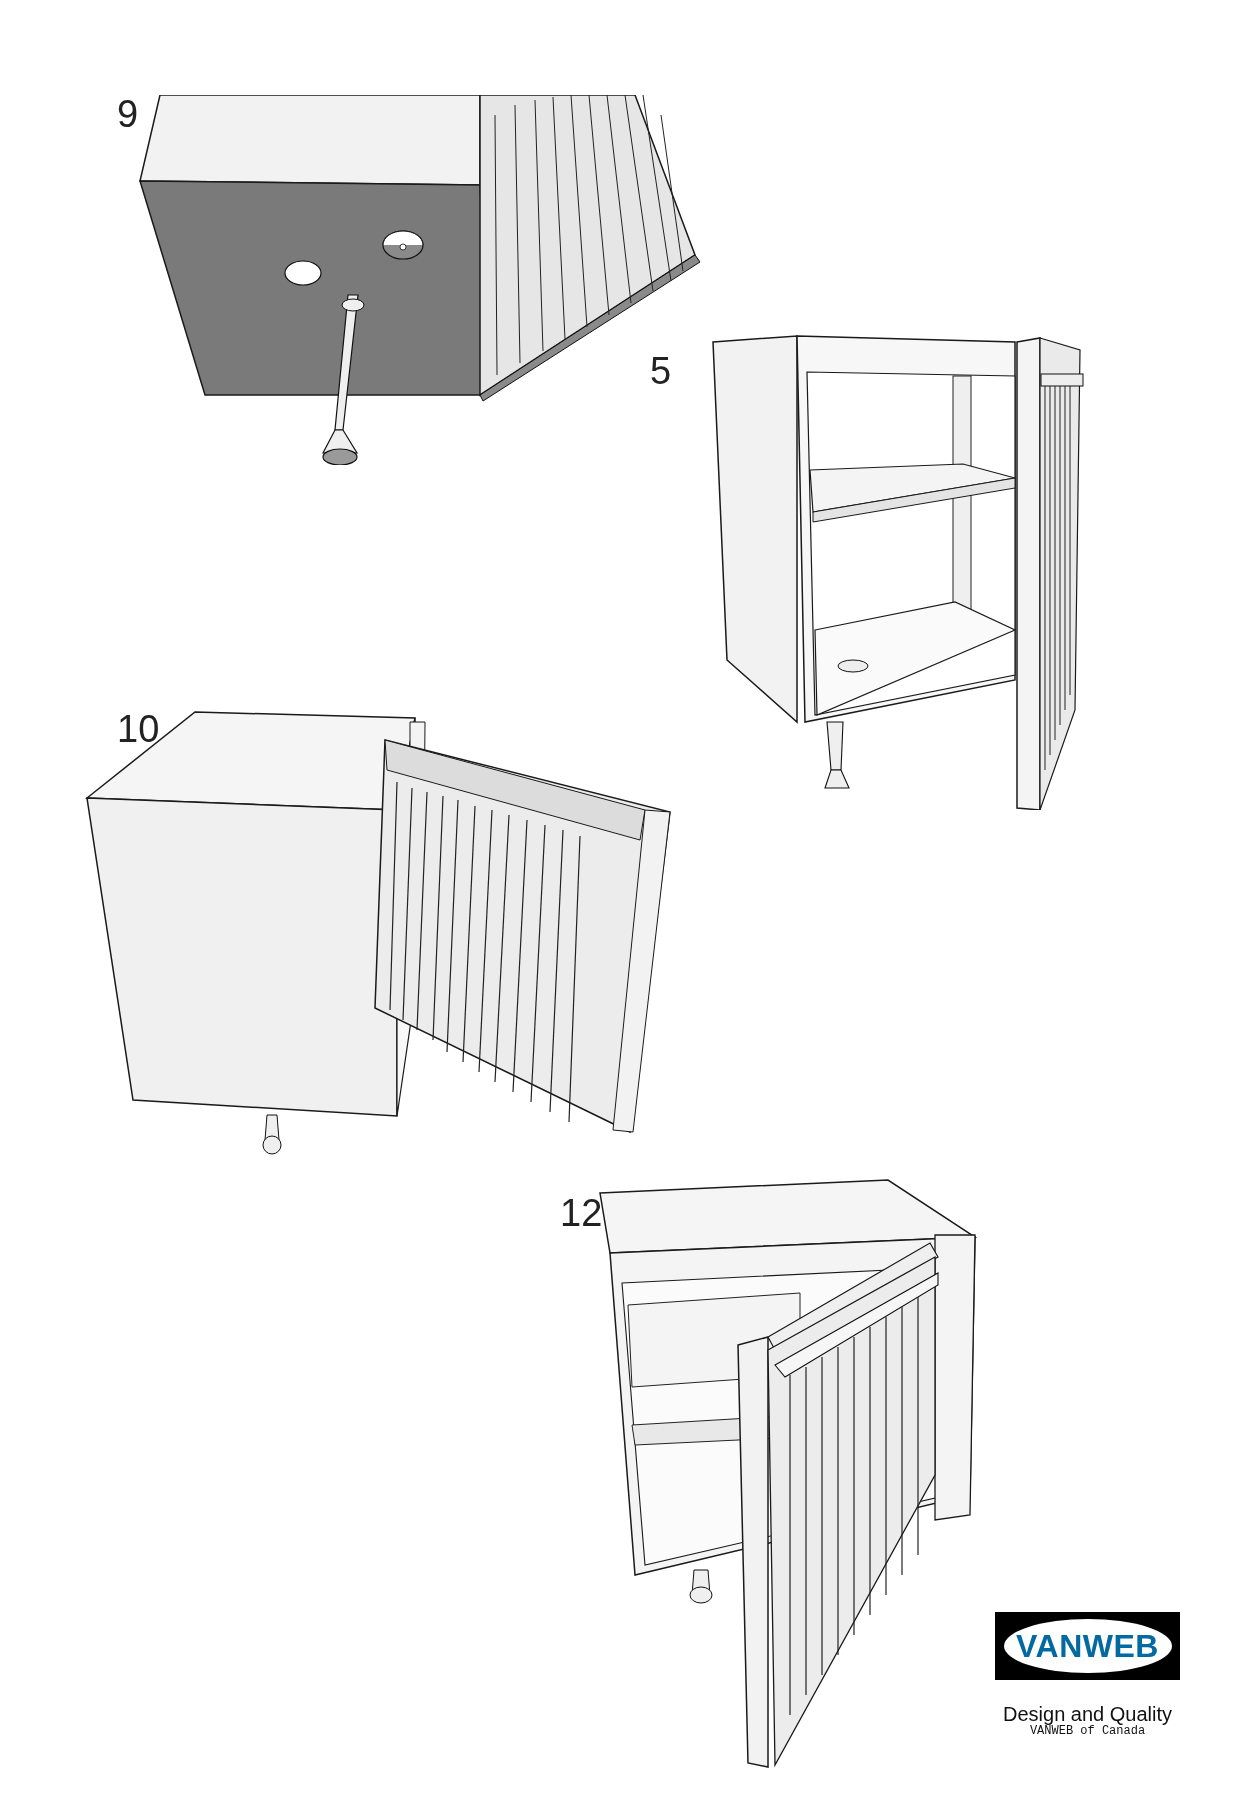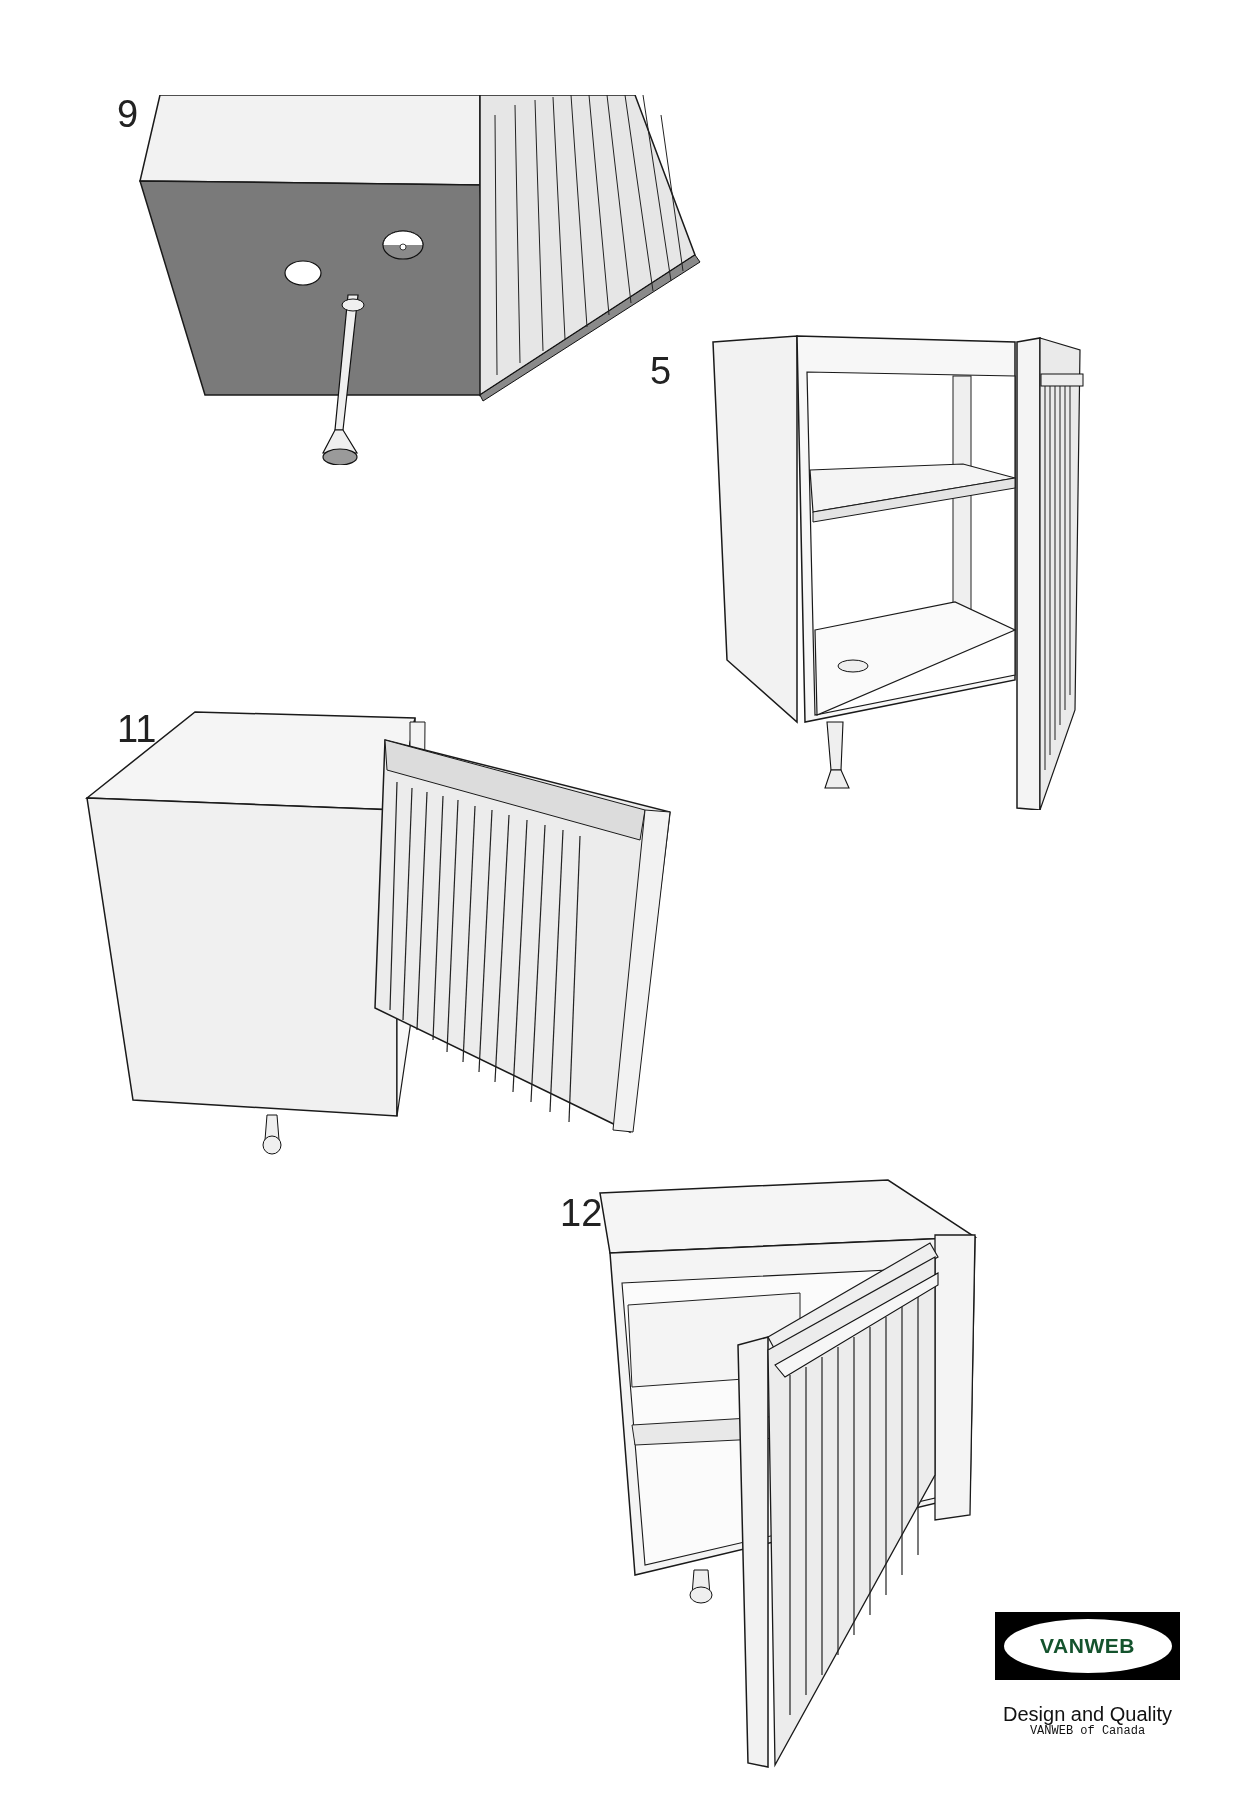--- a/index.html
+++ b/index.html
@@ -87,7 +87,7 @@
   </svg>
 </div>
 
-<div class="step-num" style="left:117px;top:710px;">11</div>
+<div class="step-num" style="left:117px;top:710px;">10</div>
 <div class="illus" style="left:85px;top:710px;">
   <svg width="600" height="470" viewBox="0 0 600 470">
 

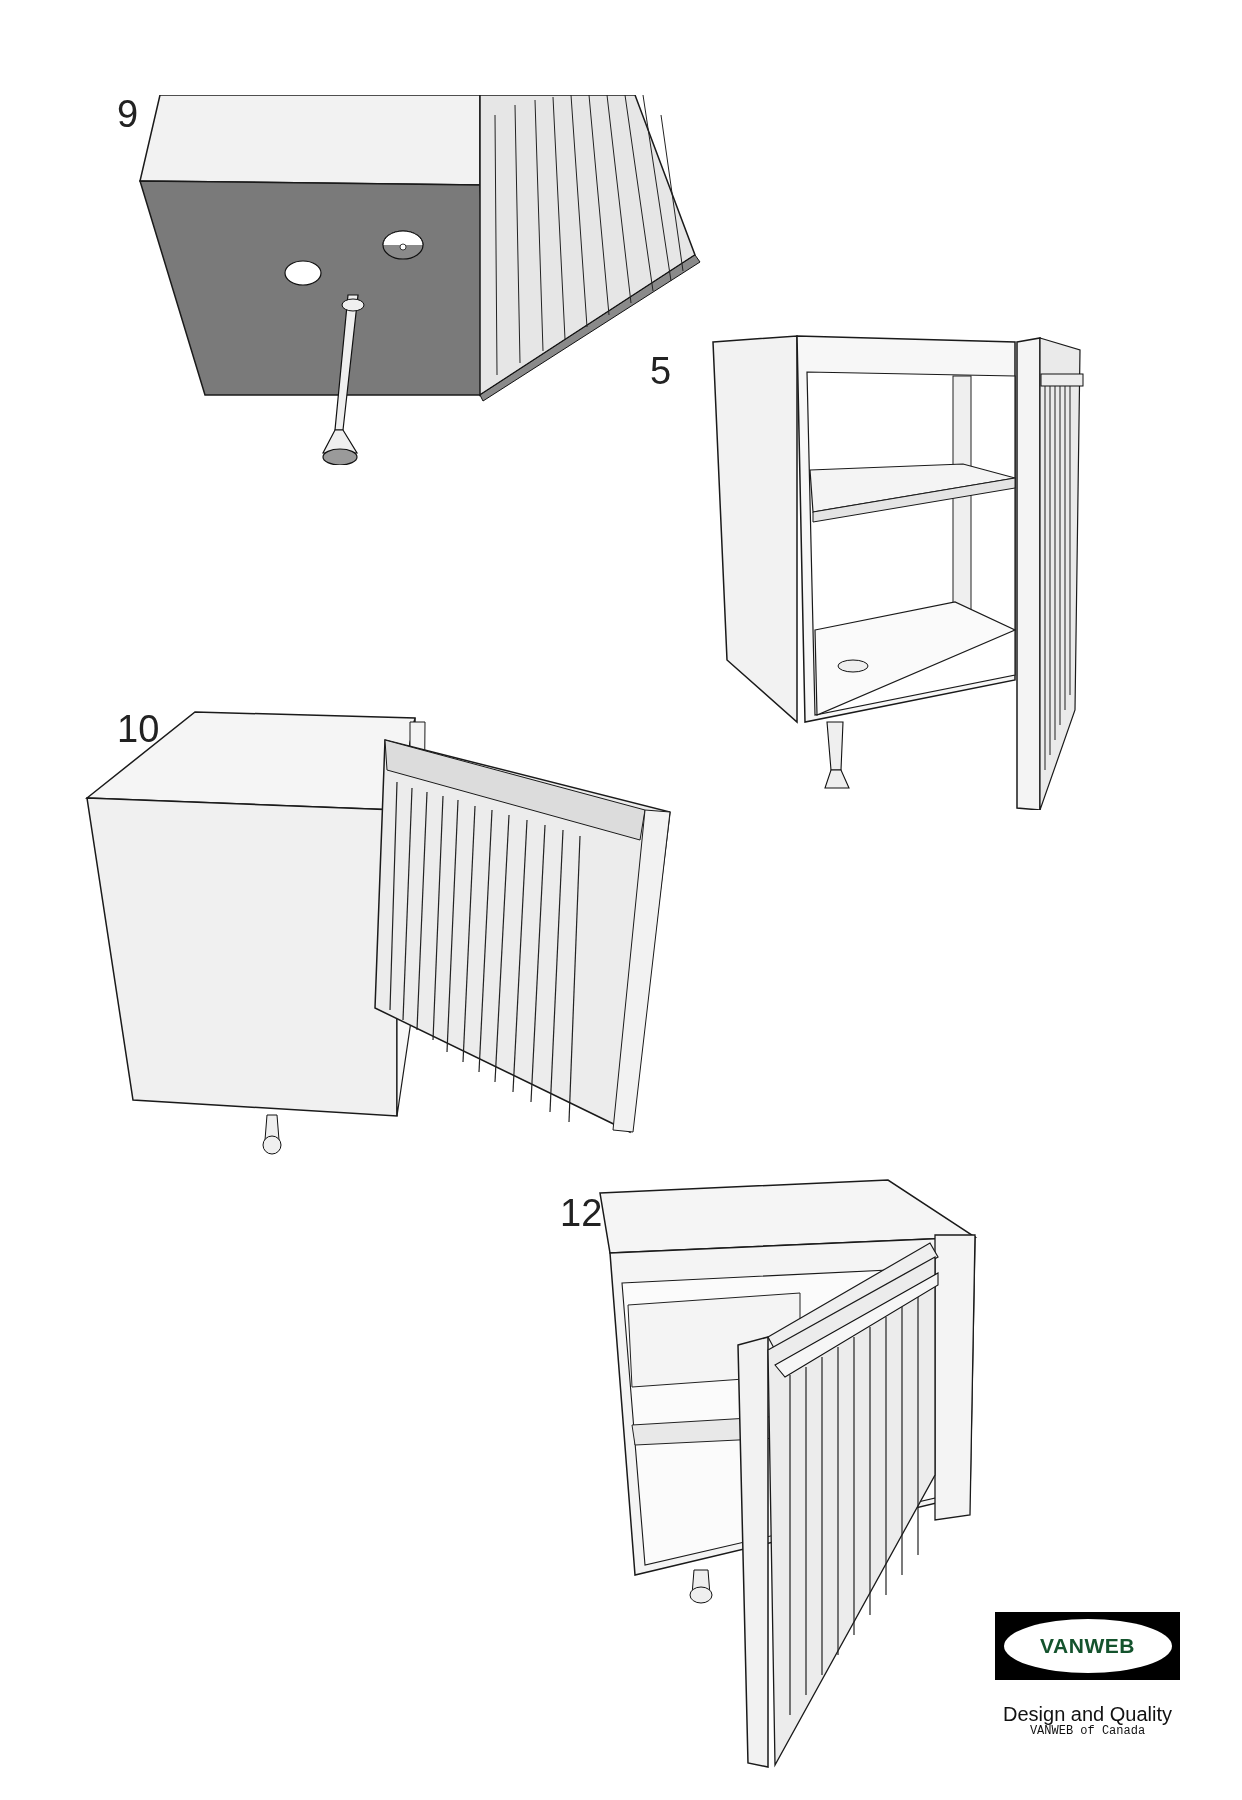--- a/index.html
+++ b/index.html
@@ -10,7 +10,7 @@
   .logo { position:absolute; left:995px; top:1612px; width:185px; }
   .logo-box { width:185px; height:68px; background:#000; display:flex; align-items:center; justify-content:center; }
   .logo-oval { width:168px; height:54px; background:#fff; border-radius:50%; display:flex; align-items:center; justify-content:center; }
-  .logo-word { font-family:"Liberation Sans", sans-serif; font-weight:bold; font-size:21px; color:#14532d; letter-spacing:0.5px; }
+  .logo-word { font-family:"Liberation Sans", sans-serif; font-weight:bold; font-size:32px; color:#0369a1; letter-spacing:0.5px; }
   .logo-tag { text-align:center; font-size:20px; color:#111; margin-top:24px; line-height:1.05; }
   .logo-sub { text-align:center; font-size:12px; color:#111; line-height:1.1;font-family:Liberation Mono, monospace; }
 </style>

